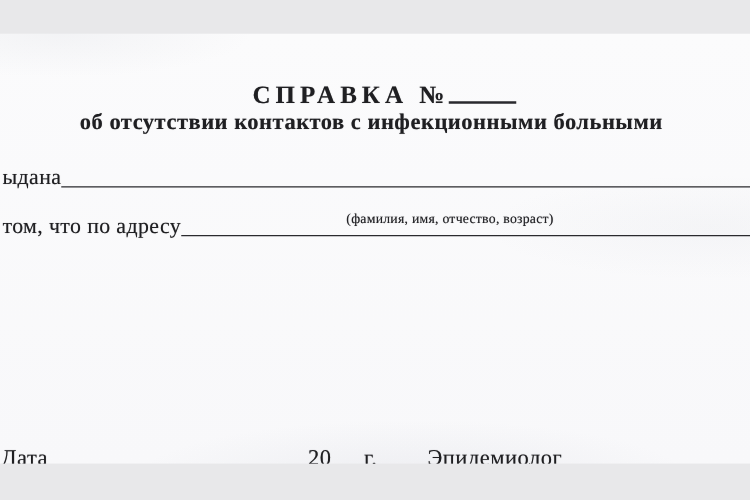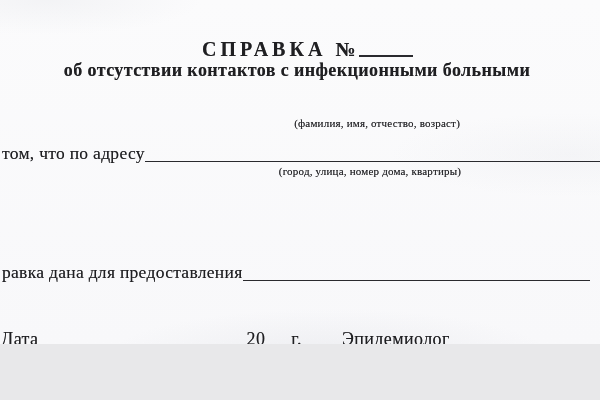--- a/index.html
+++ b/index.html
@@ -16,6 +16,7 @@
       radial-gradient(ellipse 260px 60px at 95% 45%, rgba(170,175,188,0.07), transparent 70%),
       linear-gradient(180deg, #fbfbfc 0%, #f8f8fa 100%);
     text-shadow: 0 0 0.6px rgba(25,25,28,0.55);
+    margin-top: 27px;
   }
   .abs { position: absolute; }
   .row { white-space: nowrap; overflow: hidden; line-height: 21px; }

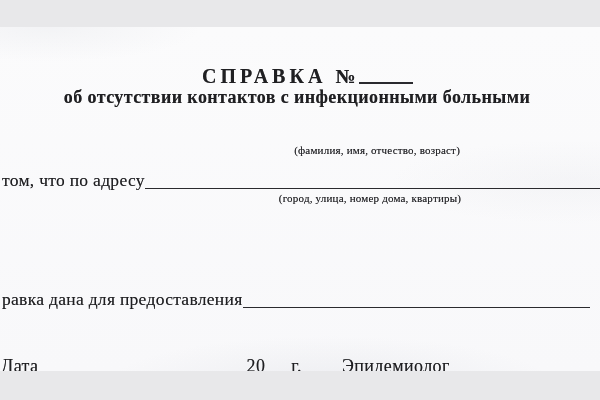--- a/index.html
+++ b/index.html
@@ -44,6 +44,9 @@
 
   <div class="abs subtitle" style="left:0; top:62px; width:594px;">об отсутствии контактов с инфекционными больными</div>
 
+  <div class="abs row body-txt" style="left:2px; top:104px; right:0;">
+    <span>ыдана</span><span class="blank" style="width:1200px;"></span>
+  </div>
   <div class="abs caption" style="left:260px; top:117px; width:200px;text-align:right;">(фамилия, имя, отчество, возраст)</div>
 
   <div class="abs row body-txt" style="left:2px; top:143px; right:0;">

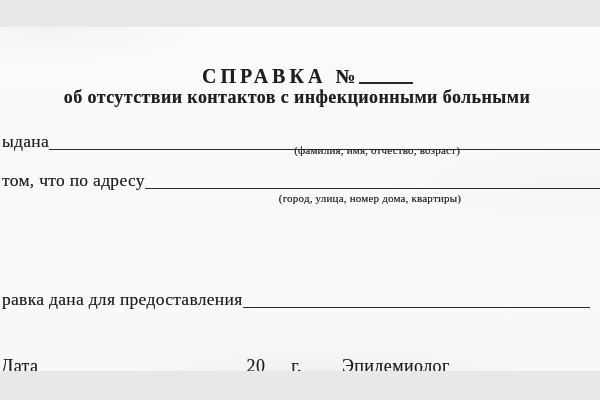--- a/index.html
+++ b/index.html
@@ -47,7 +47,7 @@
   <div class="abs row body-txt" style="left:2px; top:104px; right:0;">
     <span>ыдана</span><span class="blank" style="width:1200px;"></span>
   </div>
-  <div class="abs caption" style="left:260px; top:117px; width:200px;text-align:right;">(фамилия, имя, отчество, возраст)</div>
+  <div class="abs caption" style="left:260px; top:142px; width:200px;">(фамилия, имя, отчество, возраст)</div>
 
   <div class="abs row body-txt" style="left:2px; top:143px; right:0;">
     <span>том, что по адресу</span><span class="blank" style="width:1200px;"></span>

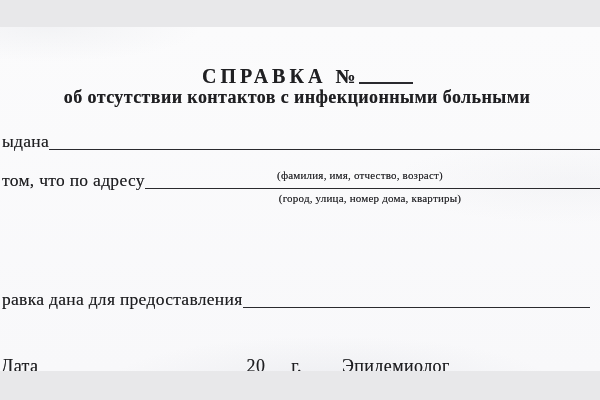--- a/index.html
+++ b/index.html
@@ -52,7 +52,6 @@
   <div class="abs row body-txt" style="left:2px; top:143px; right:0;">
     <span>том, что по адресу</span><span class="blank" style="width:1200px;"></span>
   </div>
-  <div class="abs caption" style="left:260px; top:165px; width:220px;">(город, улица, номер дома, квартиры)</div>
 
 
   <div class="abs row body-txt" style="left:2px; top:262px; width:588px;">

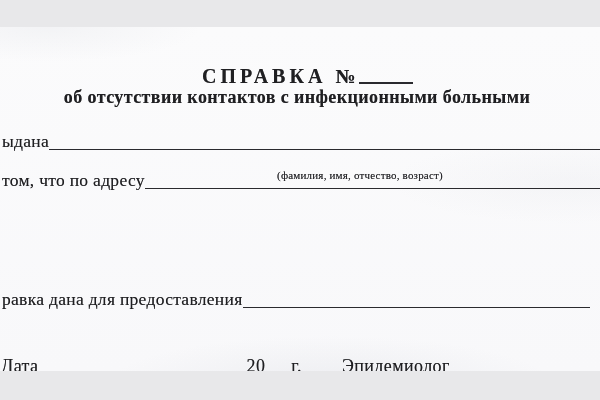--- a/index.html
+++ b/index.html
@@ -54,9 +54,6 @@
   </div>
 
 
-  <div class="abs row body-txt" style="left:2px; top:262px; width:588px;">
-    <span>равка дана для предоставления</span><span class="blank" style="width:1200px;"></span>
-  </div>
 
   <div class="abs row footer-txt" style="left:1px; top:329px; right:0;text-align:center;">
     <span>Дата</span><span class="blank" style="width:184px;"></span><span style="margin-left:24px;">20</span><span class="blank" style="width:22px;"></span><span style="margin-left:4px;">г.</span><span style="margin-left:40px;">Эпидемиолог</span><span class="blank" style="width:250px;"></span>

